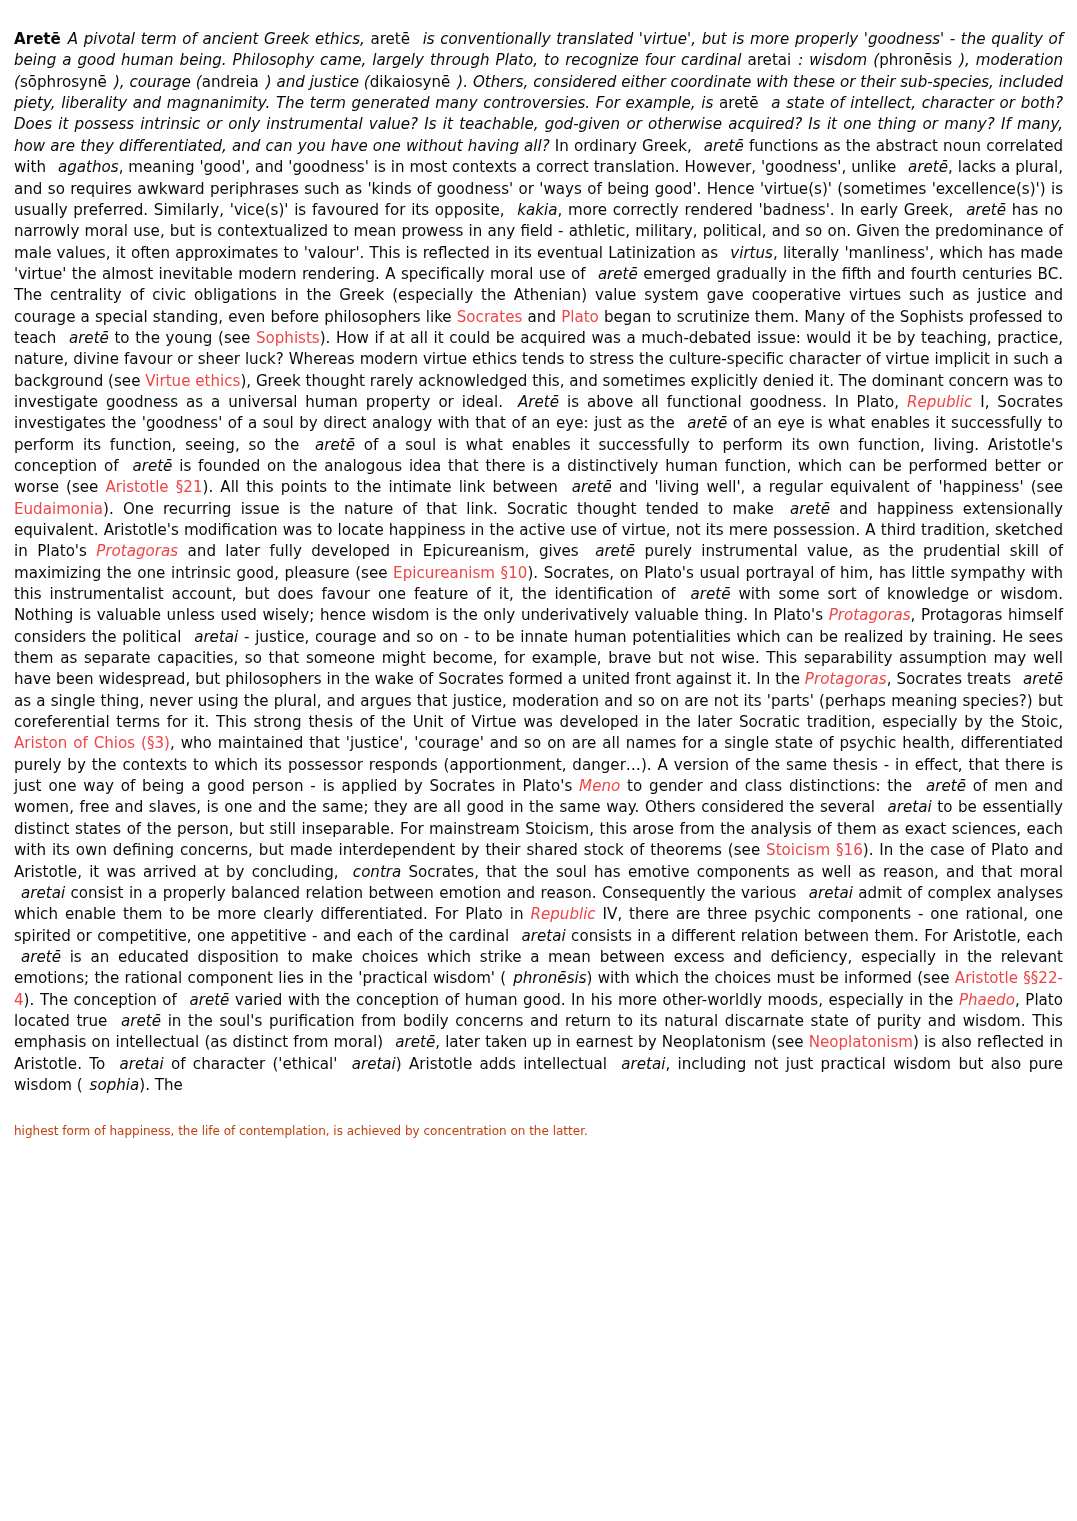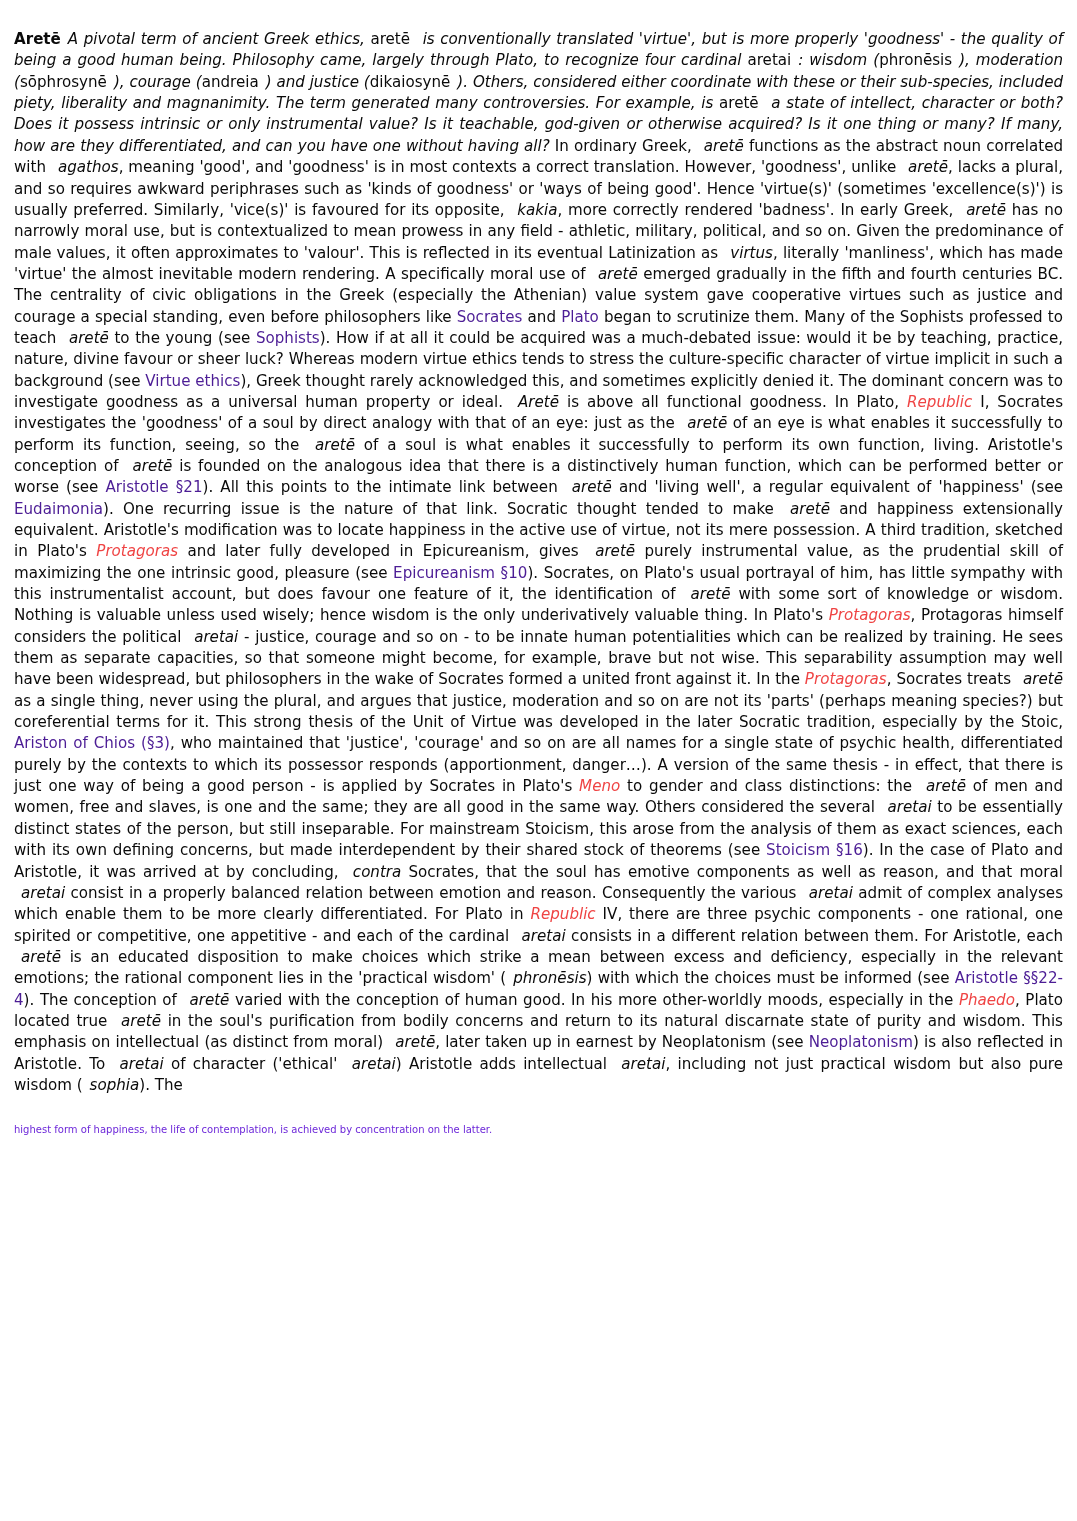--- a/index.html
+++ b/index.html
@@ -45,7 +45,7 @@
   .it { font-style: italic; padding-left: 7px; }
   .ro { font-style: normal; }
   .xref {
-    color: #4c1d95;
+    color: #ef4444;
     font-style: normal;
   }
   .work {

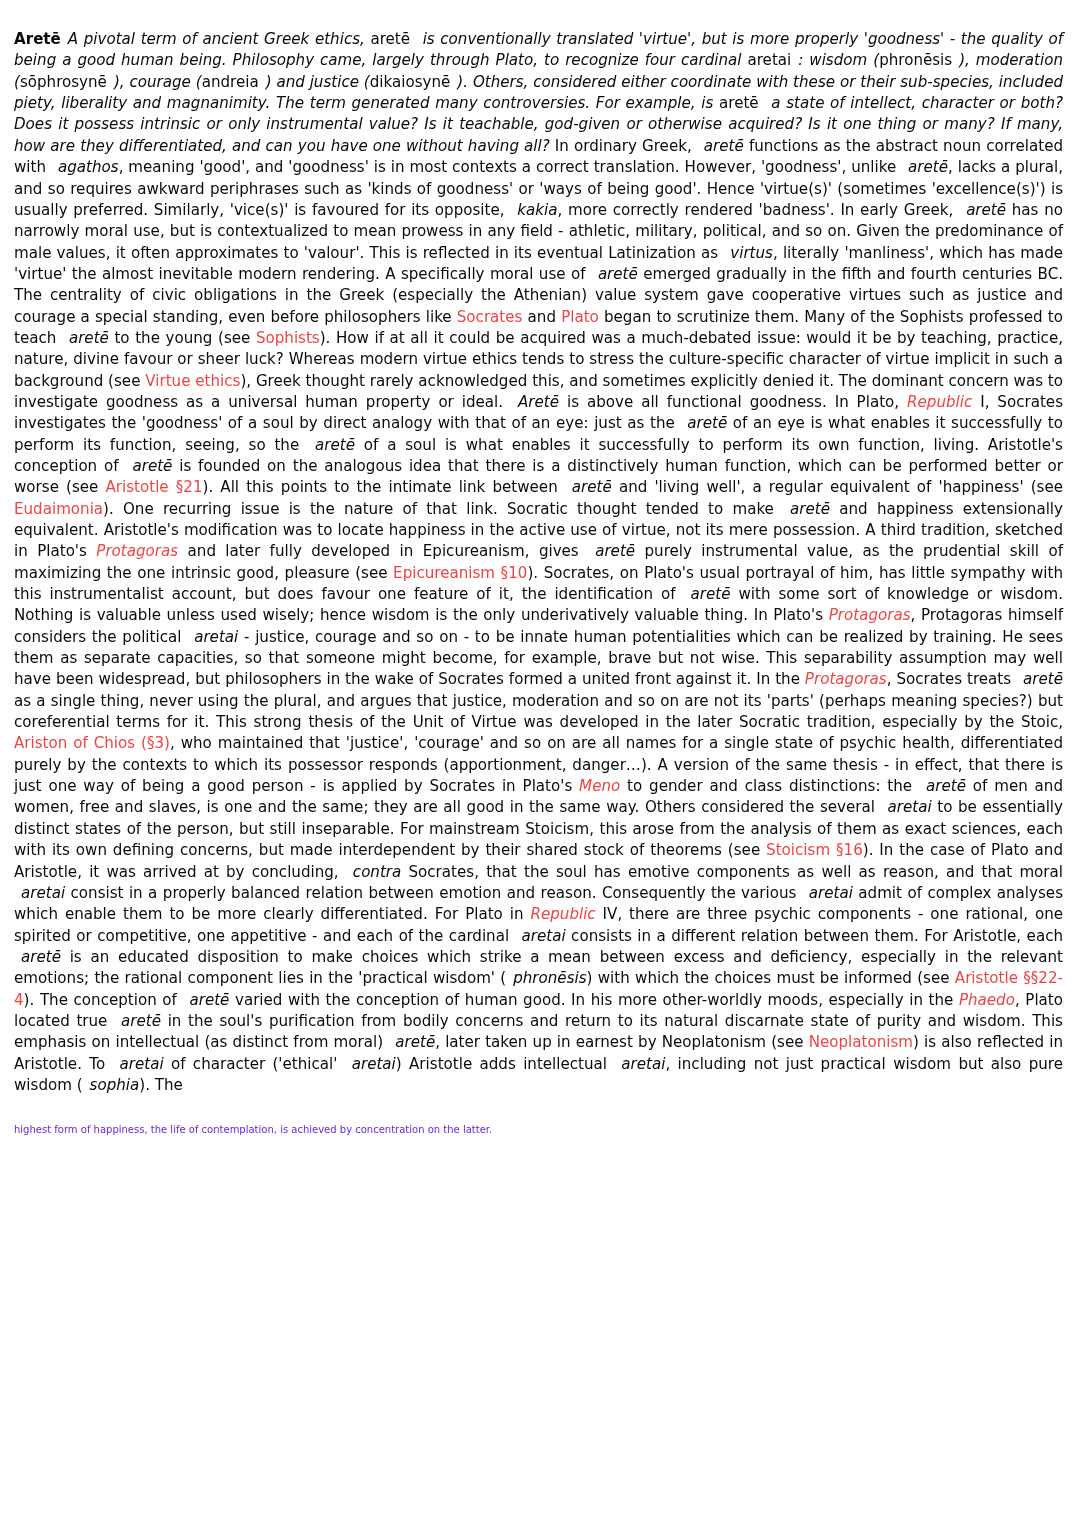--- a/index.html
+++ b/index.html
@@ -29,10 +29,10 @@
     color: #0a0a0a;
   }
   .entry-tail {
-    font-size: 10px;
+    font-size: 12px;
     line-height: 1.415;
     text-align: left;
-    color: #6d28d9;
+    color: #c2410c;
     margin-top: 27px;
   }
   .headword {

